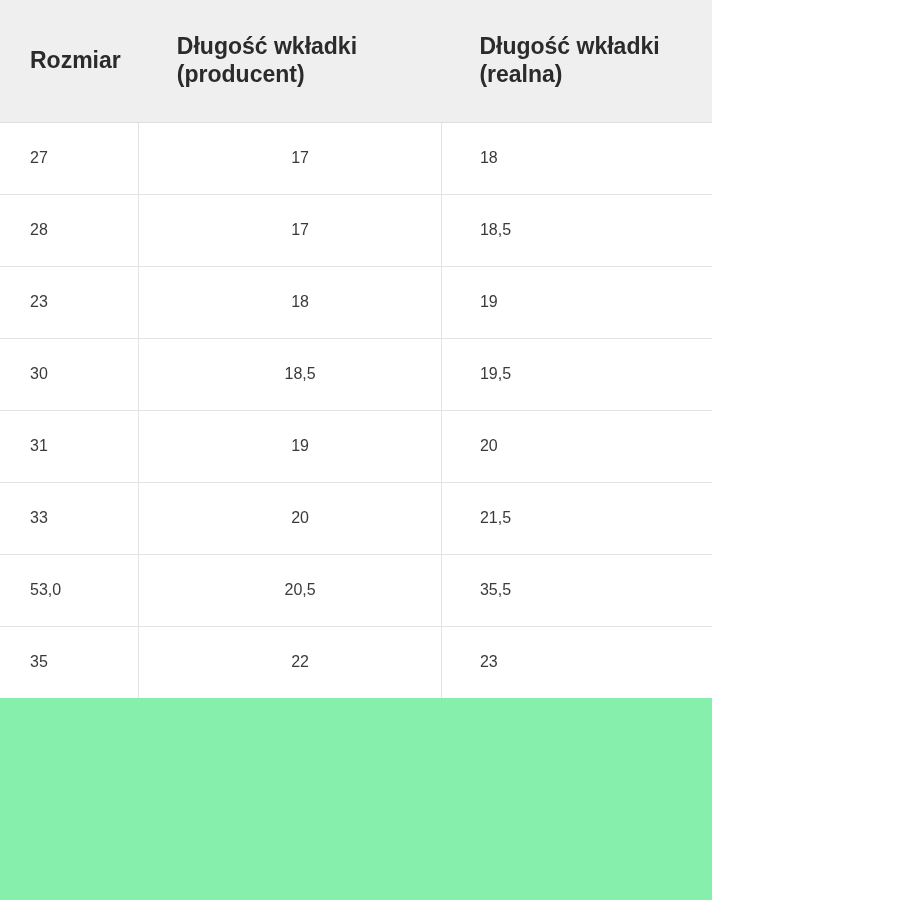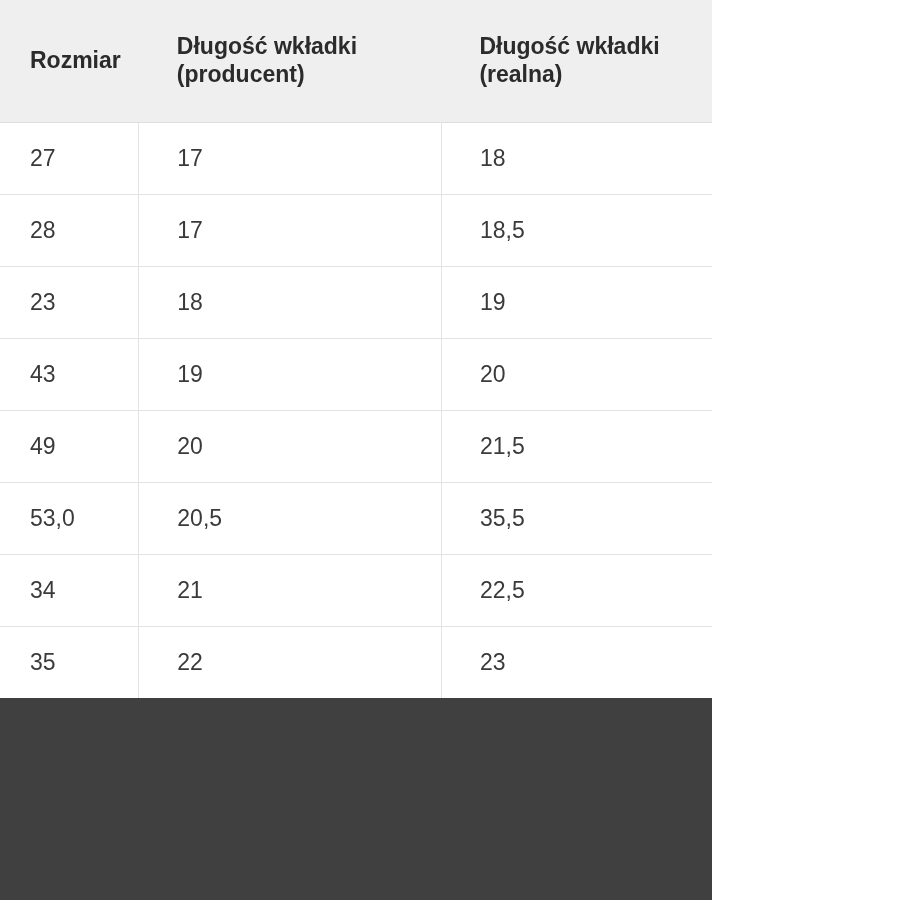--- a/index.html
+++ b/index.html
@@ -17,7 +17,7 @@
   .size-table-wrap {
     width: 712px;
     height: 900px;
-    background: #404040;
+    background: #86efac;
     box-sizing: border-box;
   }
   table.size-table {

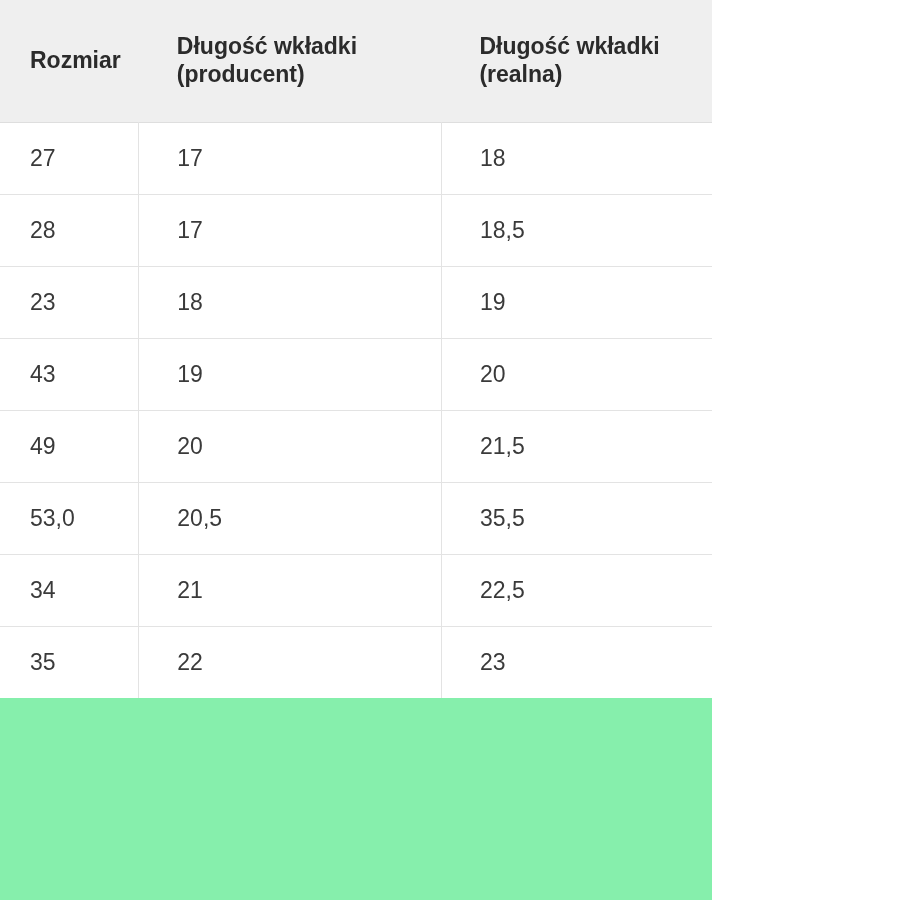--- a/index.html
+++ b/index.html
@@ -46,7 +46,7 @@
   thead th.th-real { padding-left: 38px; }
 
   tbody td {
-    font-size: 23px;
+    font-size: 16px;
     font-weight: 400;
     color: #3a3a3a;
     padding: 0 18px 0 30px;

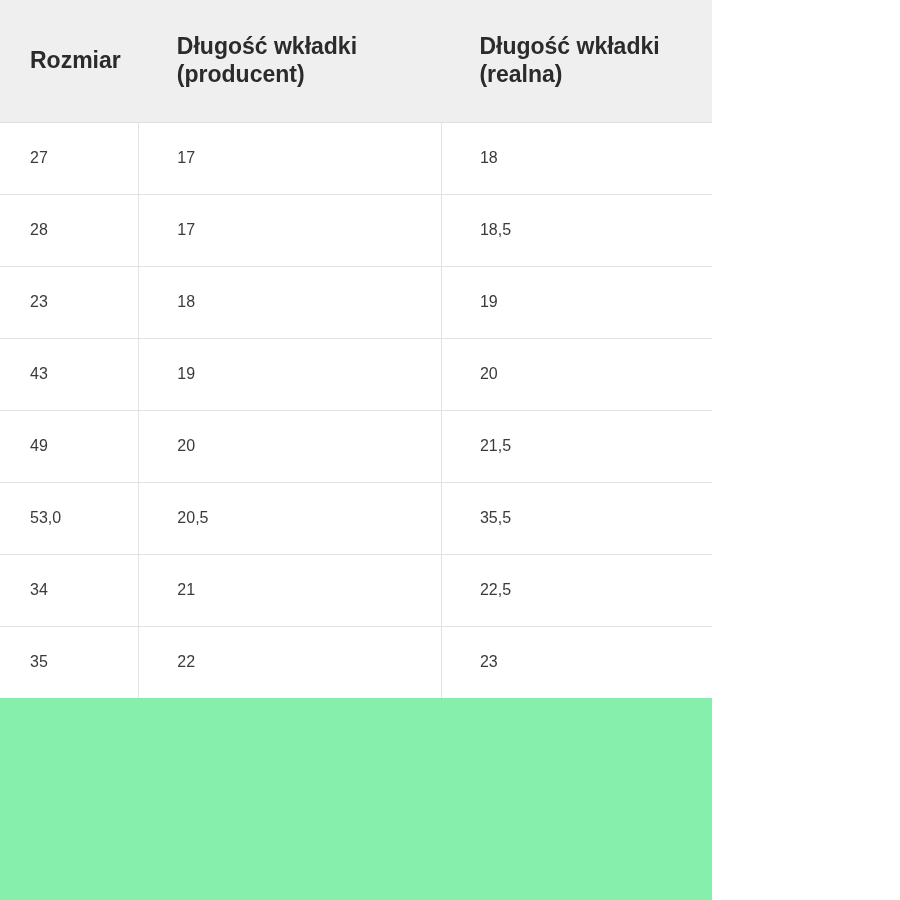--- a/index.html
+++ b/index.html
@@ -57,7 +57,7 @@
     vertical-align: middle;
     white-space: nowrap;
   }
-  tbody td.cell-manu { padding-left: 38px; }
+  tbody td.cell-manu { padding-left: 38px; text-align: center; }
   tbody td.cell-real { padding-left: 38px; border-right: none; }
   tbody tr:first-child td { border-top: 1px solid #dedede; }
 </style>

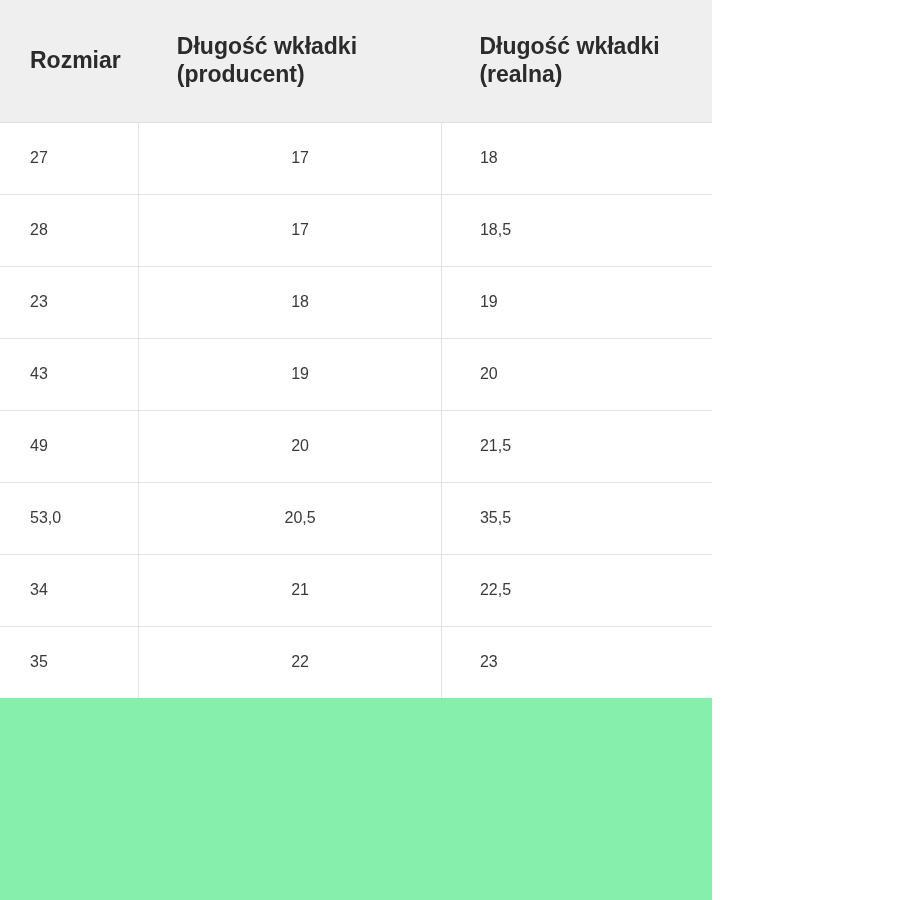--- a/index.html
+++ b/index.html
@@ -101,6 +101,11 @@
           <td class="cell-real">19</td>
         </tr>
         <tr>
+          <td class="cell-size">30</td>
+          <td class="cell-manu">18,5</td>
+          <td class="cell-real">19,5</td>
+        </tr>
+        <tr>
           <td class="cell-size">43</td>
           <td class="cell-manu">19</td>
           <td class="cell-real">20</td>

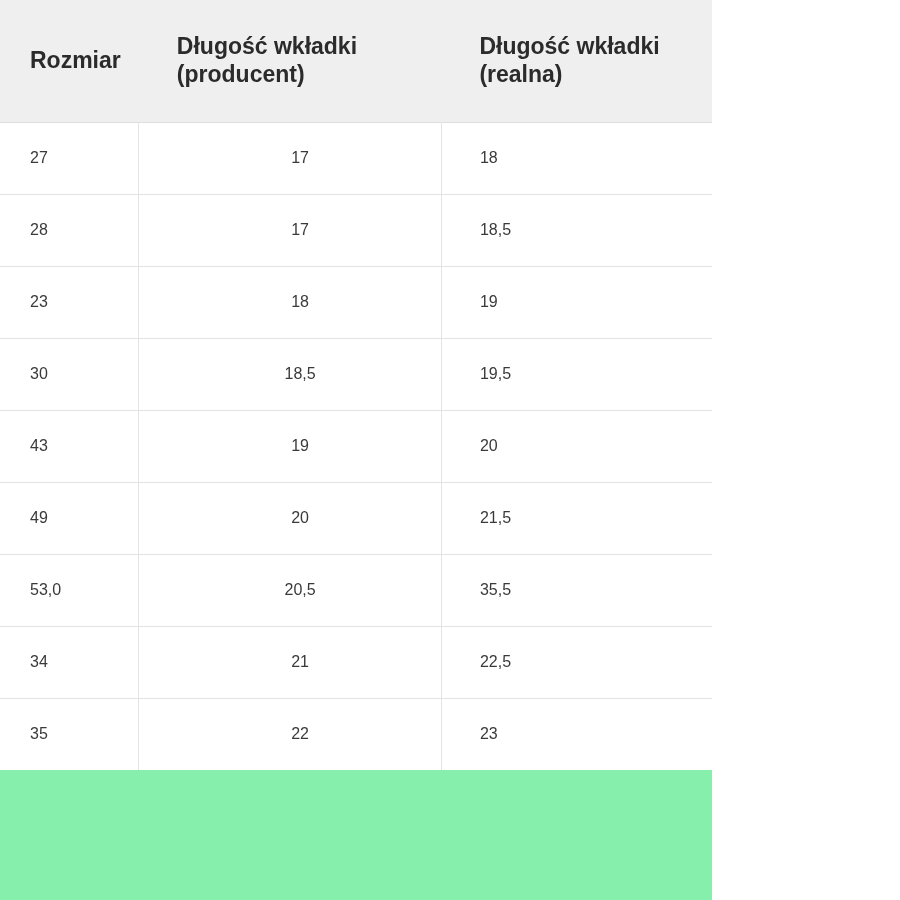--- a/index.html
+++ b/index.html
@@ -106,7 +106,7 @@
           <td class="cell-real">19,5</td>
         </tr>
         <tr>
-          <td class="cell-size">43</td>
+          <td class="cell-size">31</td>
           <td class="cell-manu">19</td>
           <td class="cell-real">20</td>
         </tr>

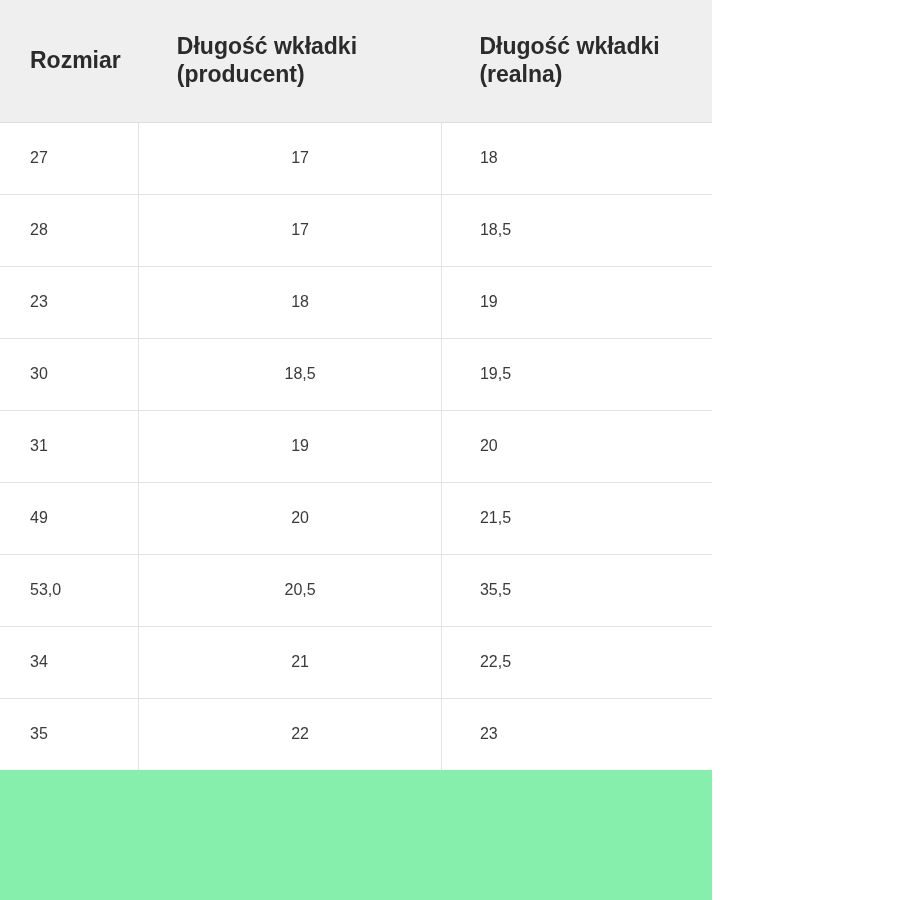--- a/index.html
+++ b/index.html
@@ -111,7 +111,7 @@
           <td class="cell-real">20</td>
         </tr>
         <tr>
-          <td class="cell-size">49</td>
+          <td class="cell-size">33</td>
           <td class="cell-manu">20</td>
           <td class="cell-real">21,5</td>
         </tr>

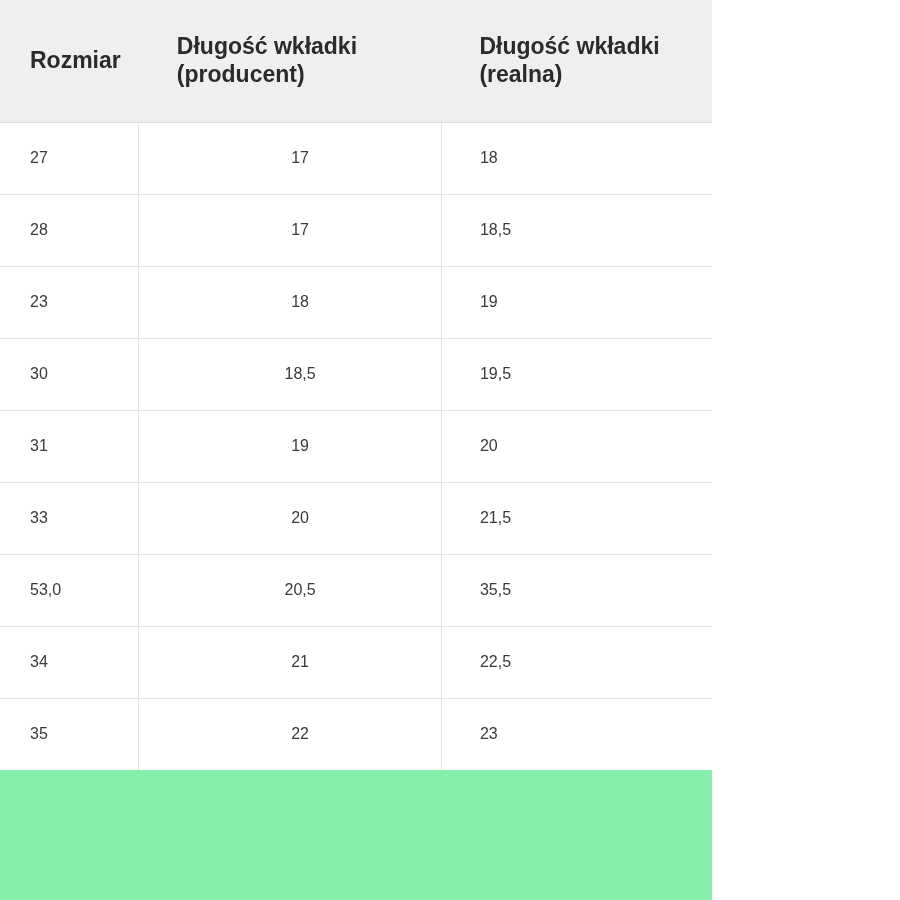--- a/index.html
+++ b/index.html
@@ -121,11 +121,6 @@
           <td class="cell-real">35,5</td>
         </tr>
         <tr>
-          <td class="cell-size">34</td>
-          <td class="cell-manu">21</td>
-          <td class="cell-real">22,5</td>
-        </tr>
-        <tr>
           <td class="cell-size">35</td>
           <td class="cell-manu">22</td>
           <td class="cell-real">23</td>

